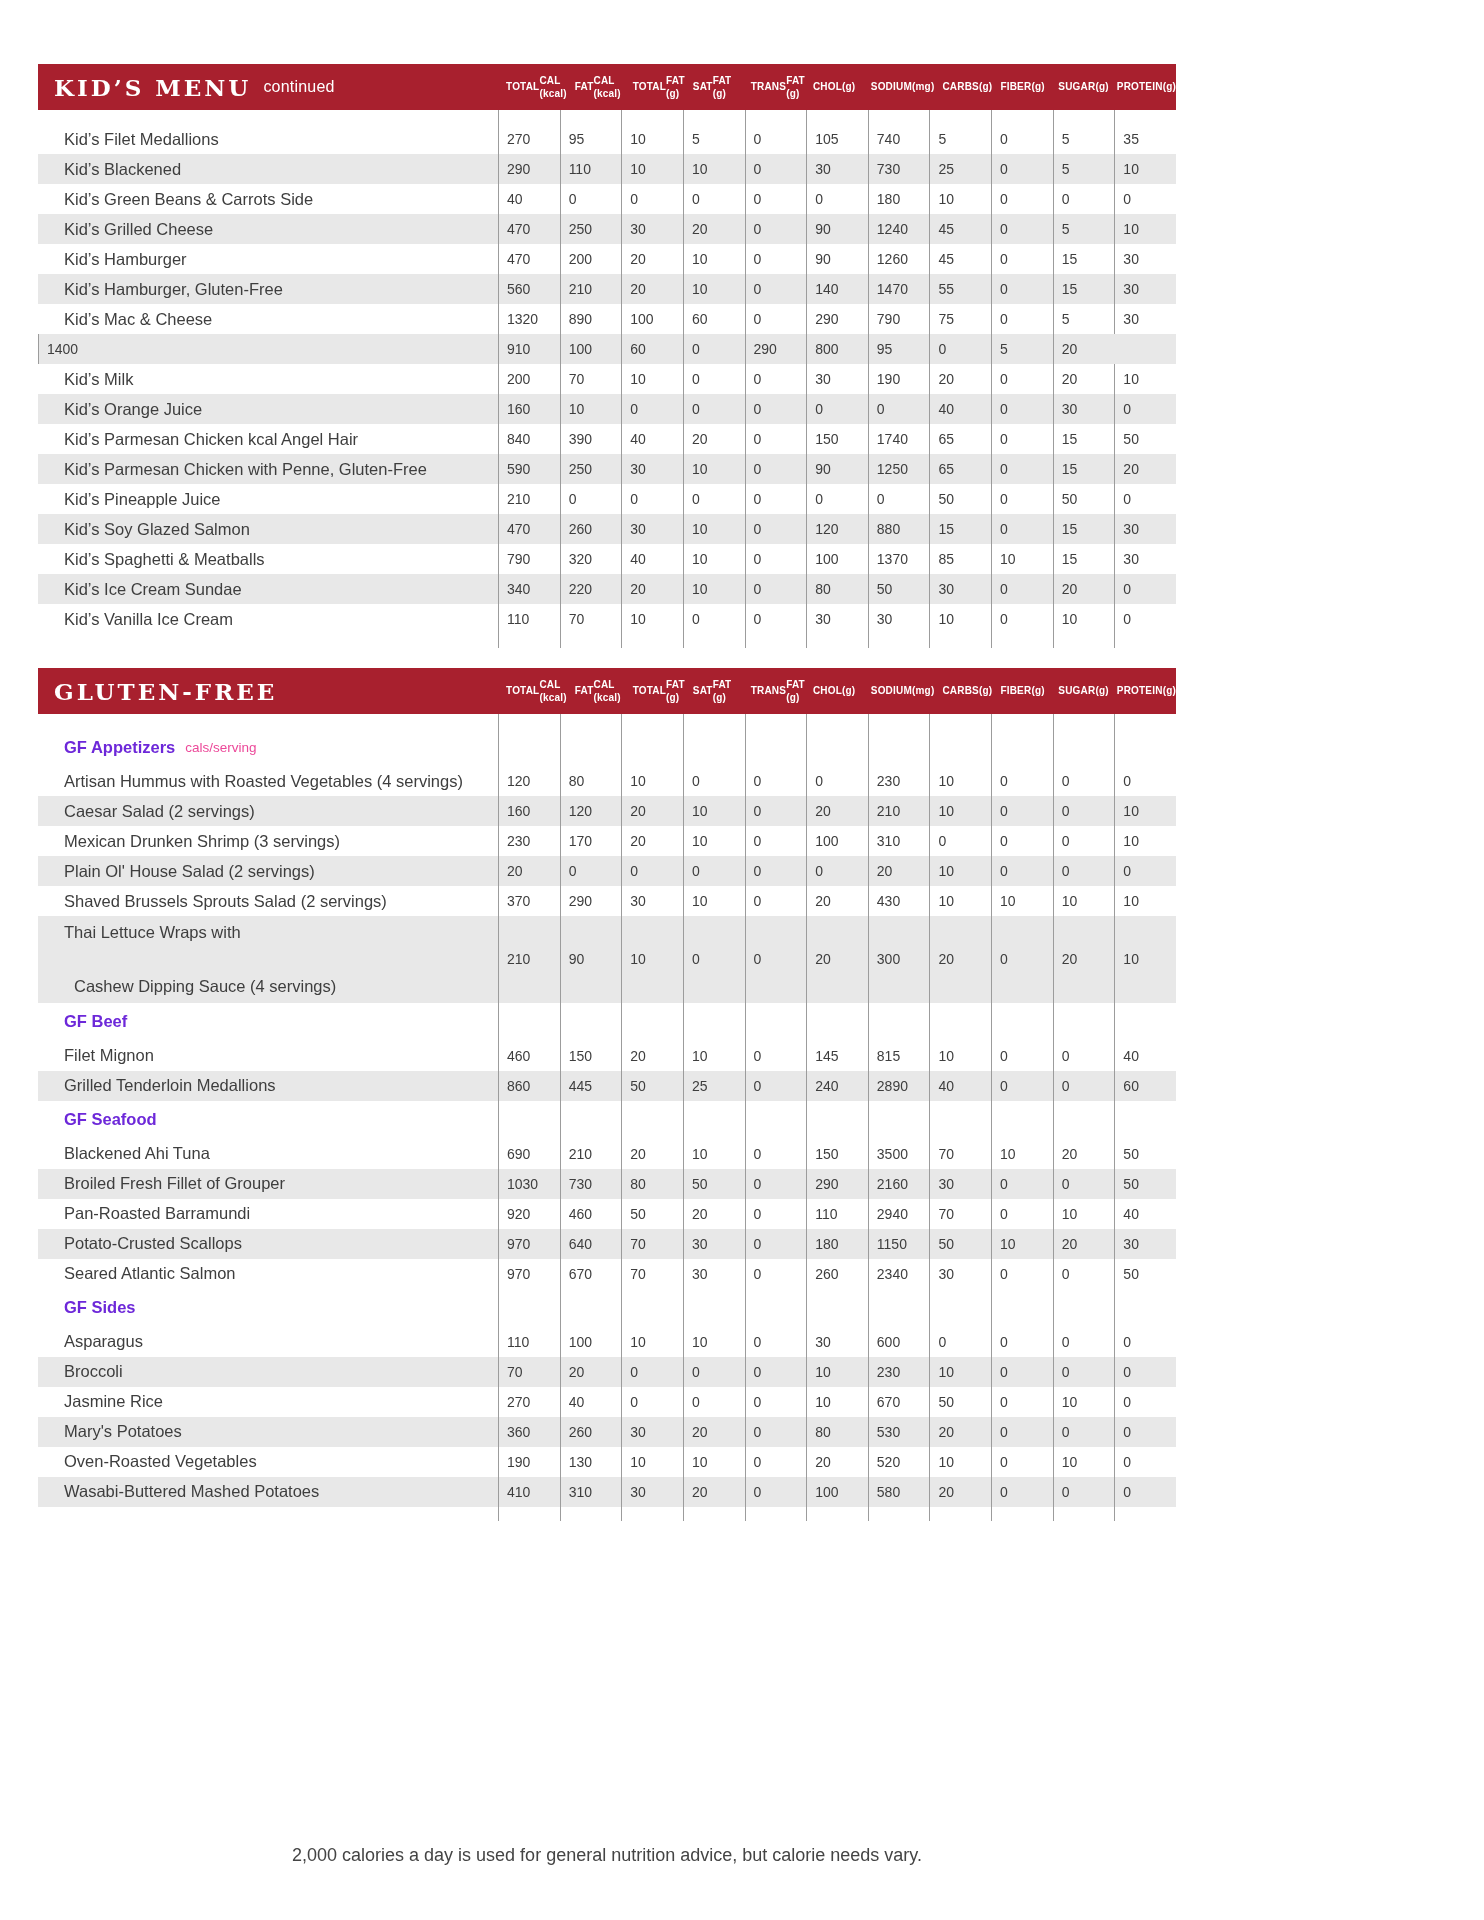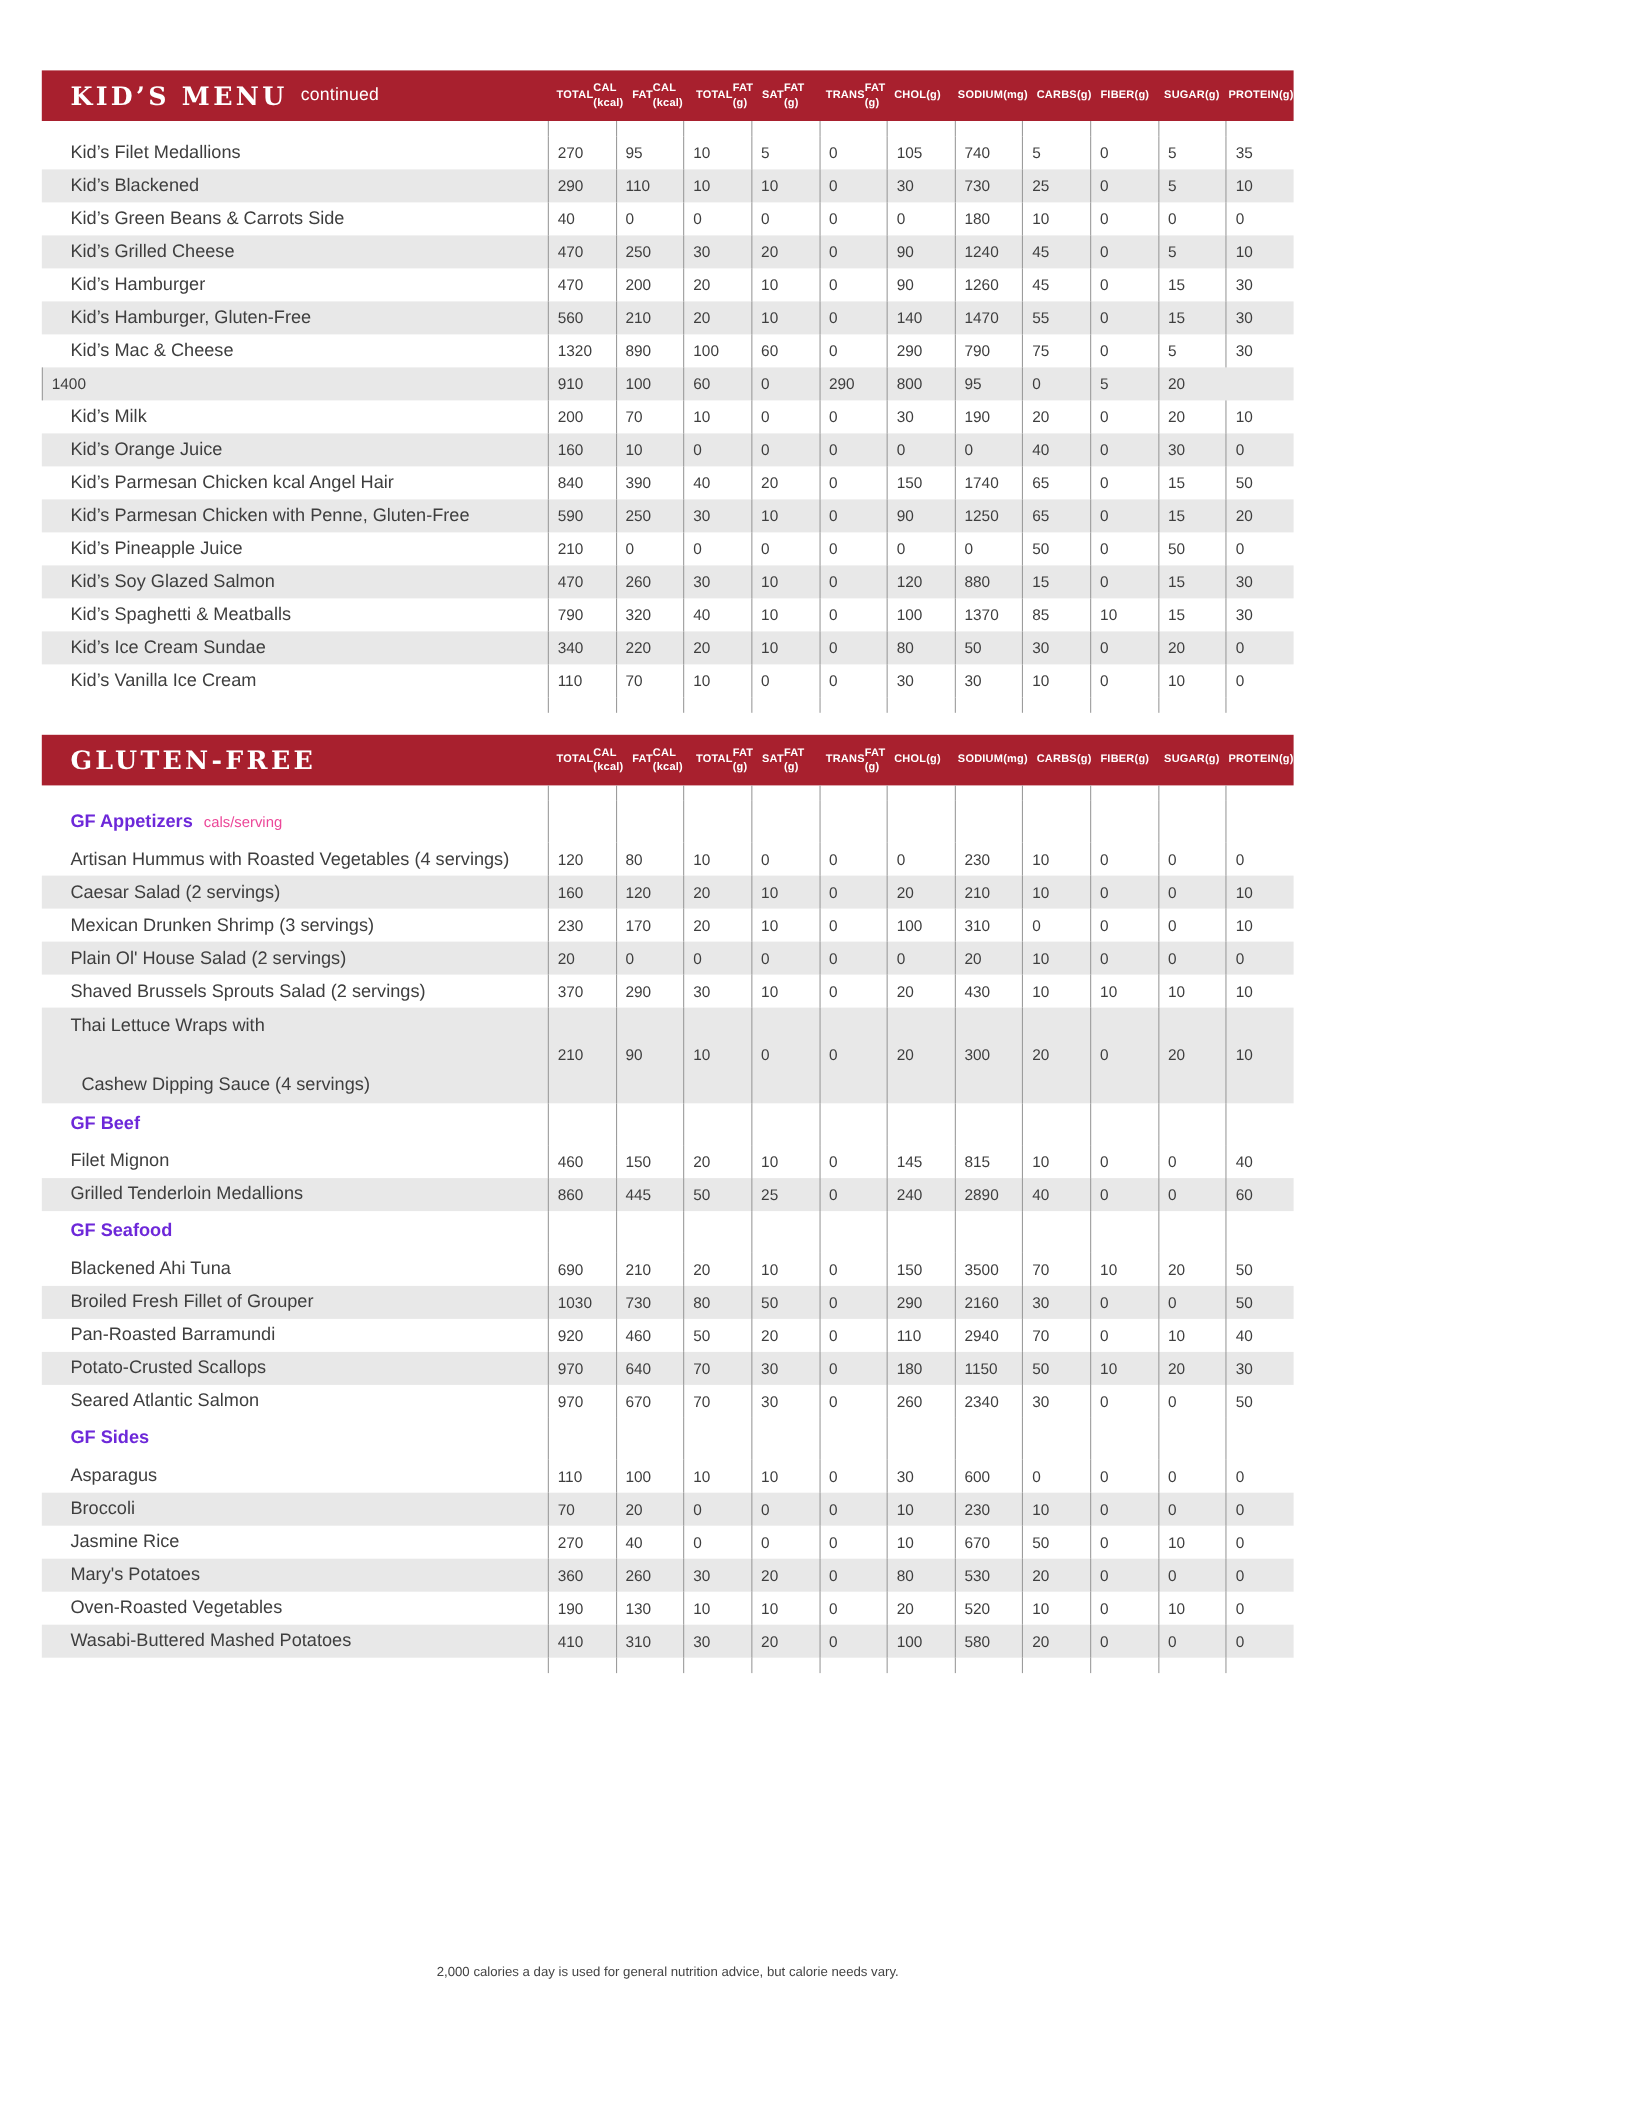--- a/index.html
+++ b/index.html
@@ -31,7 +31,7 @@
   .title-cell {
     display: flex;
     align-items: baseline;
-    padding-left: 26px;
+    padding-left: 16px;
     white-space: nowrap;
   }
   .tbl-title {

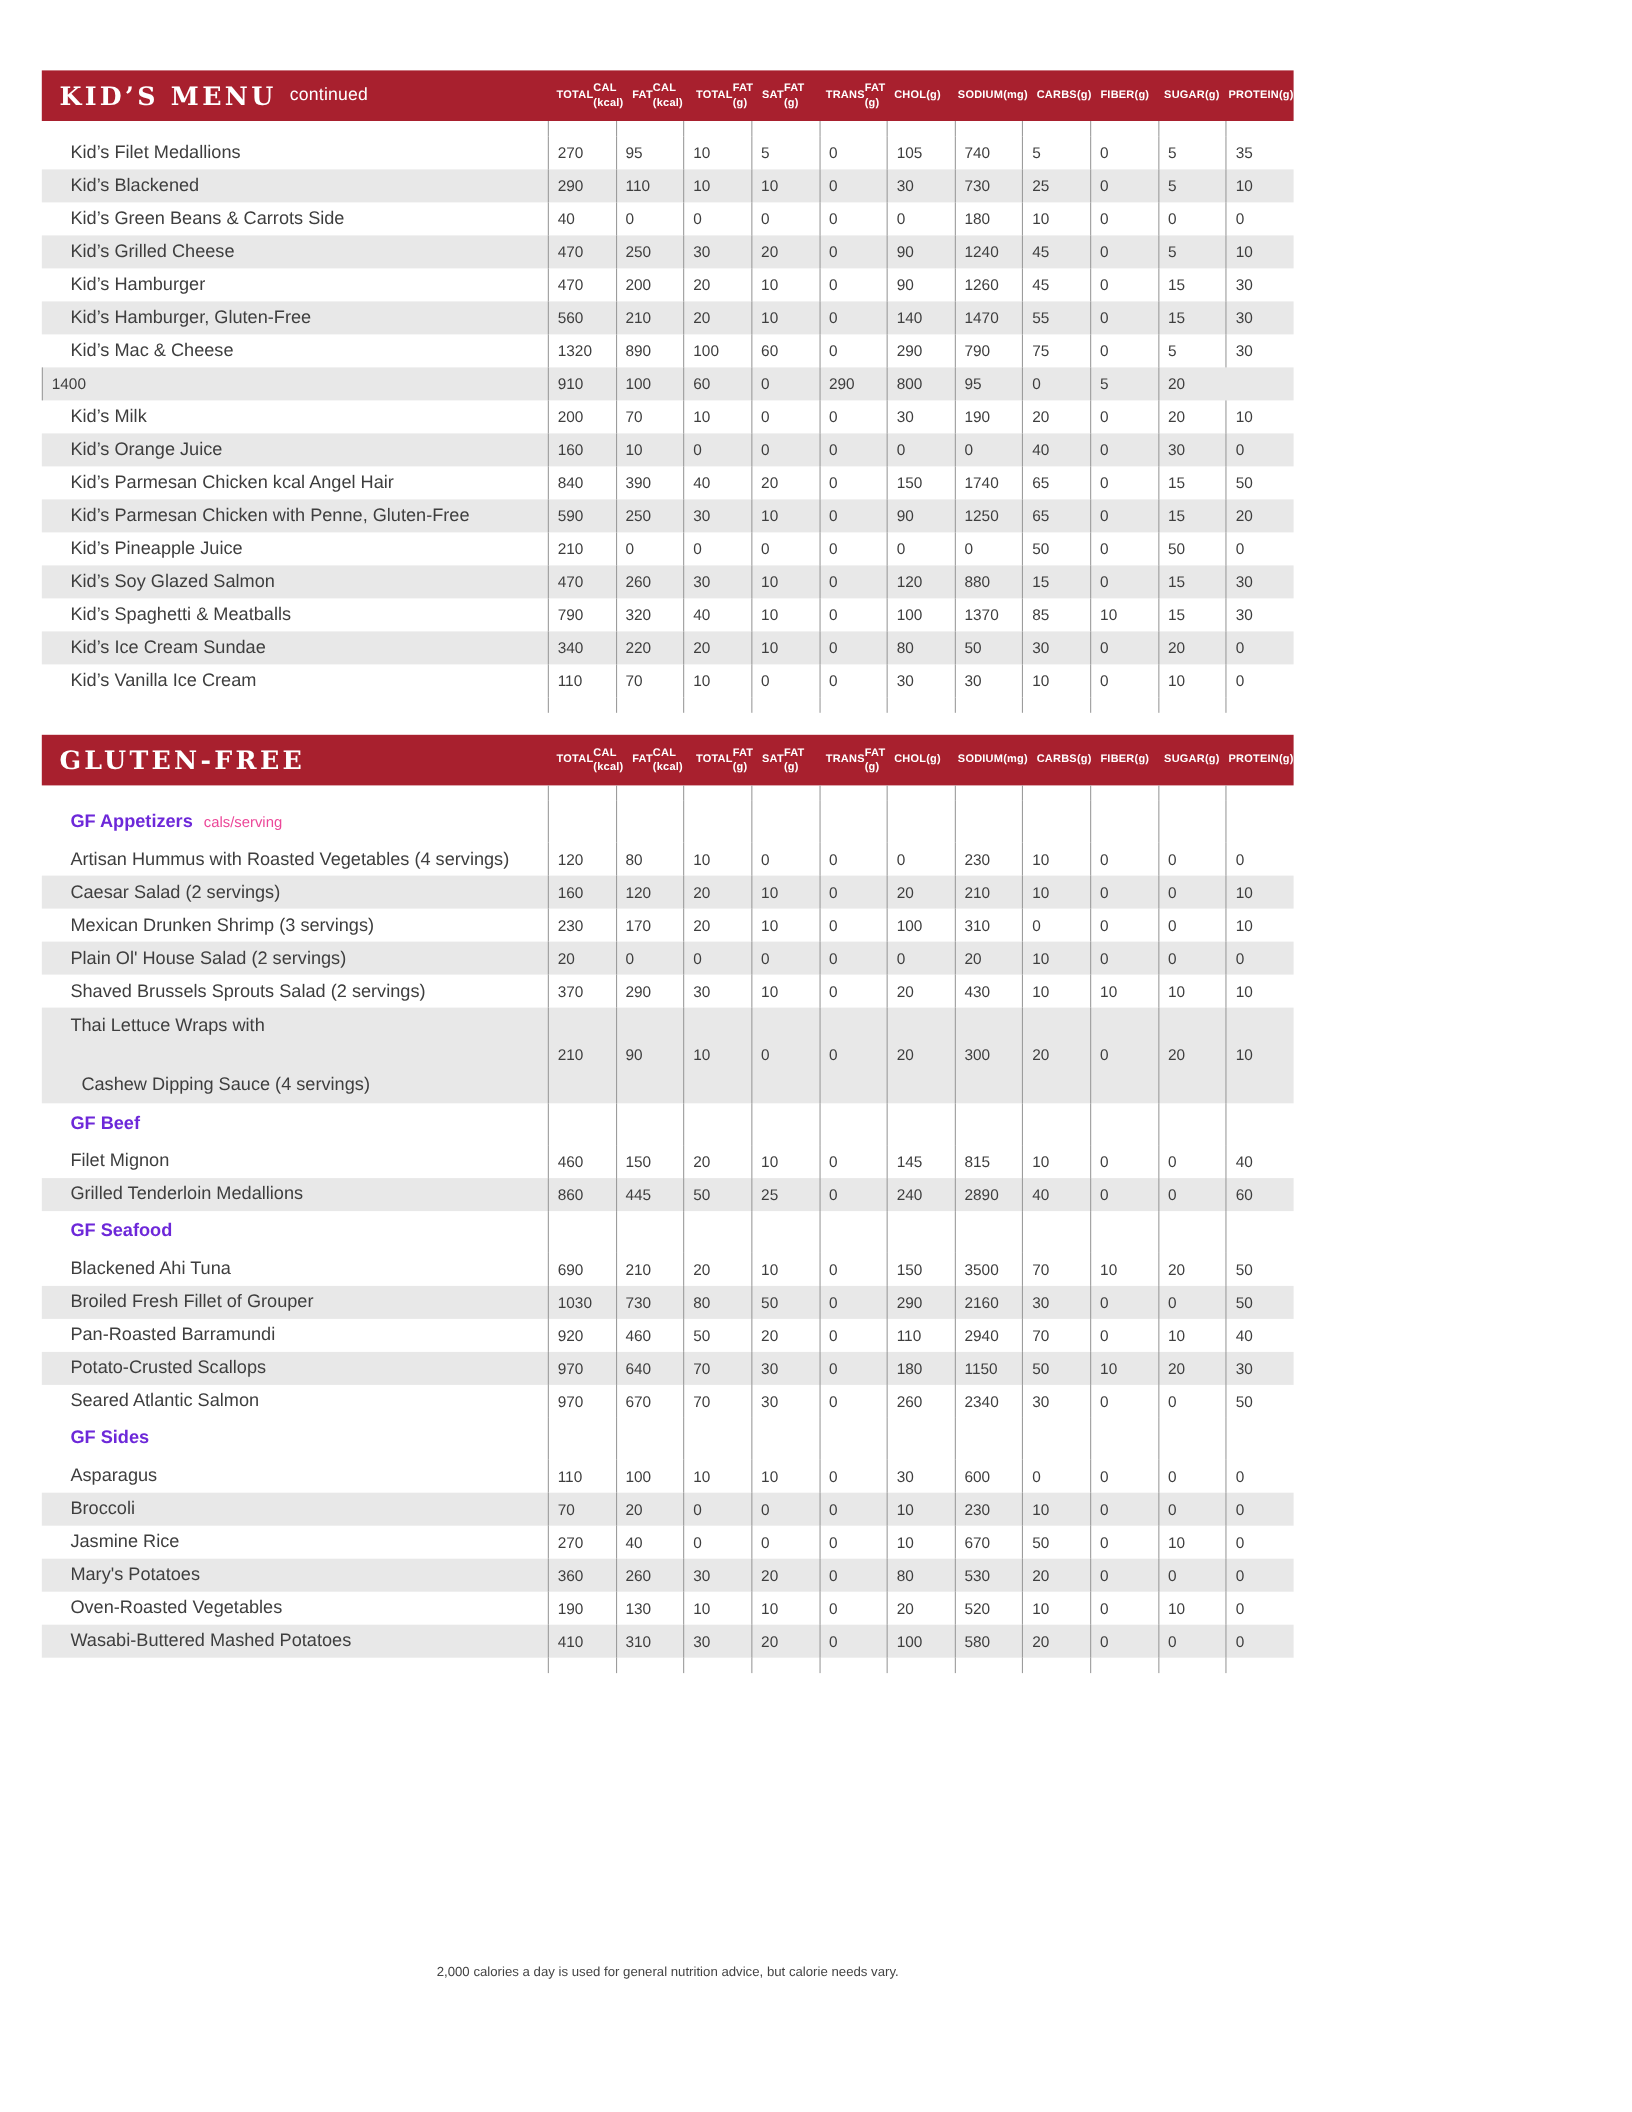--- a/index.html
+++ b/index.html
@@ -84,10 +84,10 @@
 
   .footer-note {
     position: absolute;
-    left: 38px; top: 1785px;
+    left: 38px; top: 1845px;
     width: 1138px;
     text-align: center;
-    font-size: 12px;
+    font-size: 18px;
     color: #444444;
   }
 </style>

